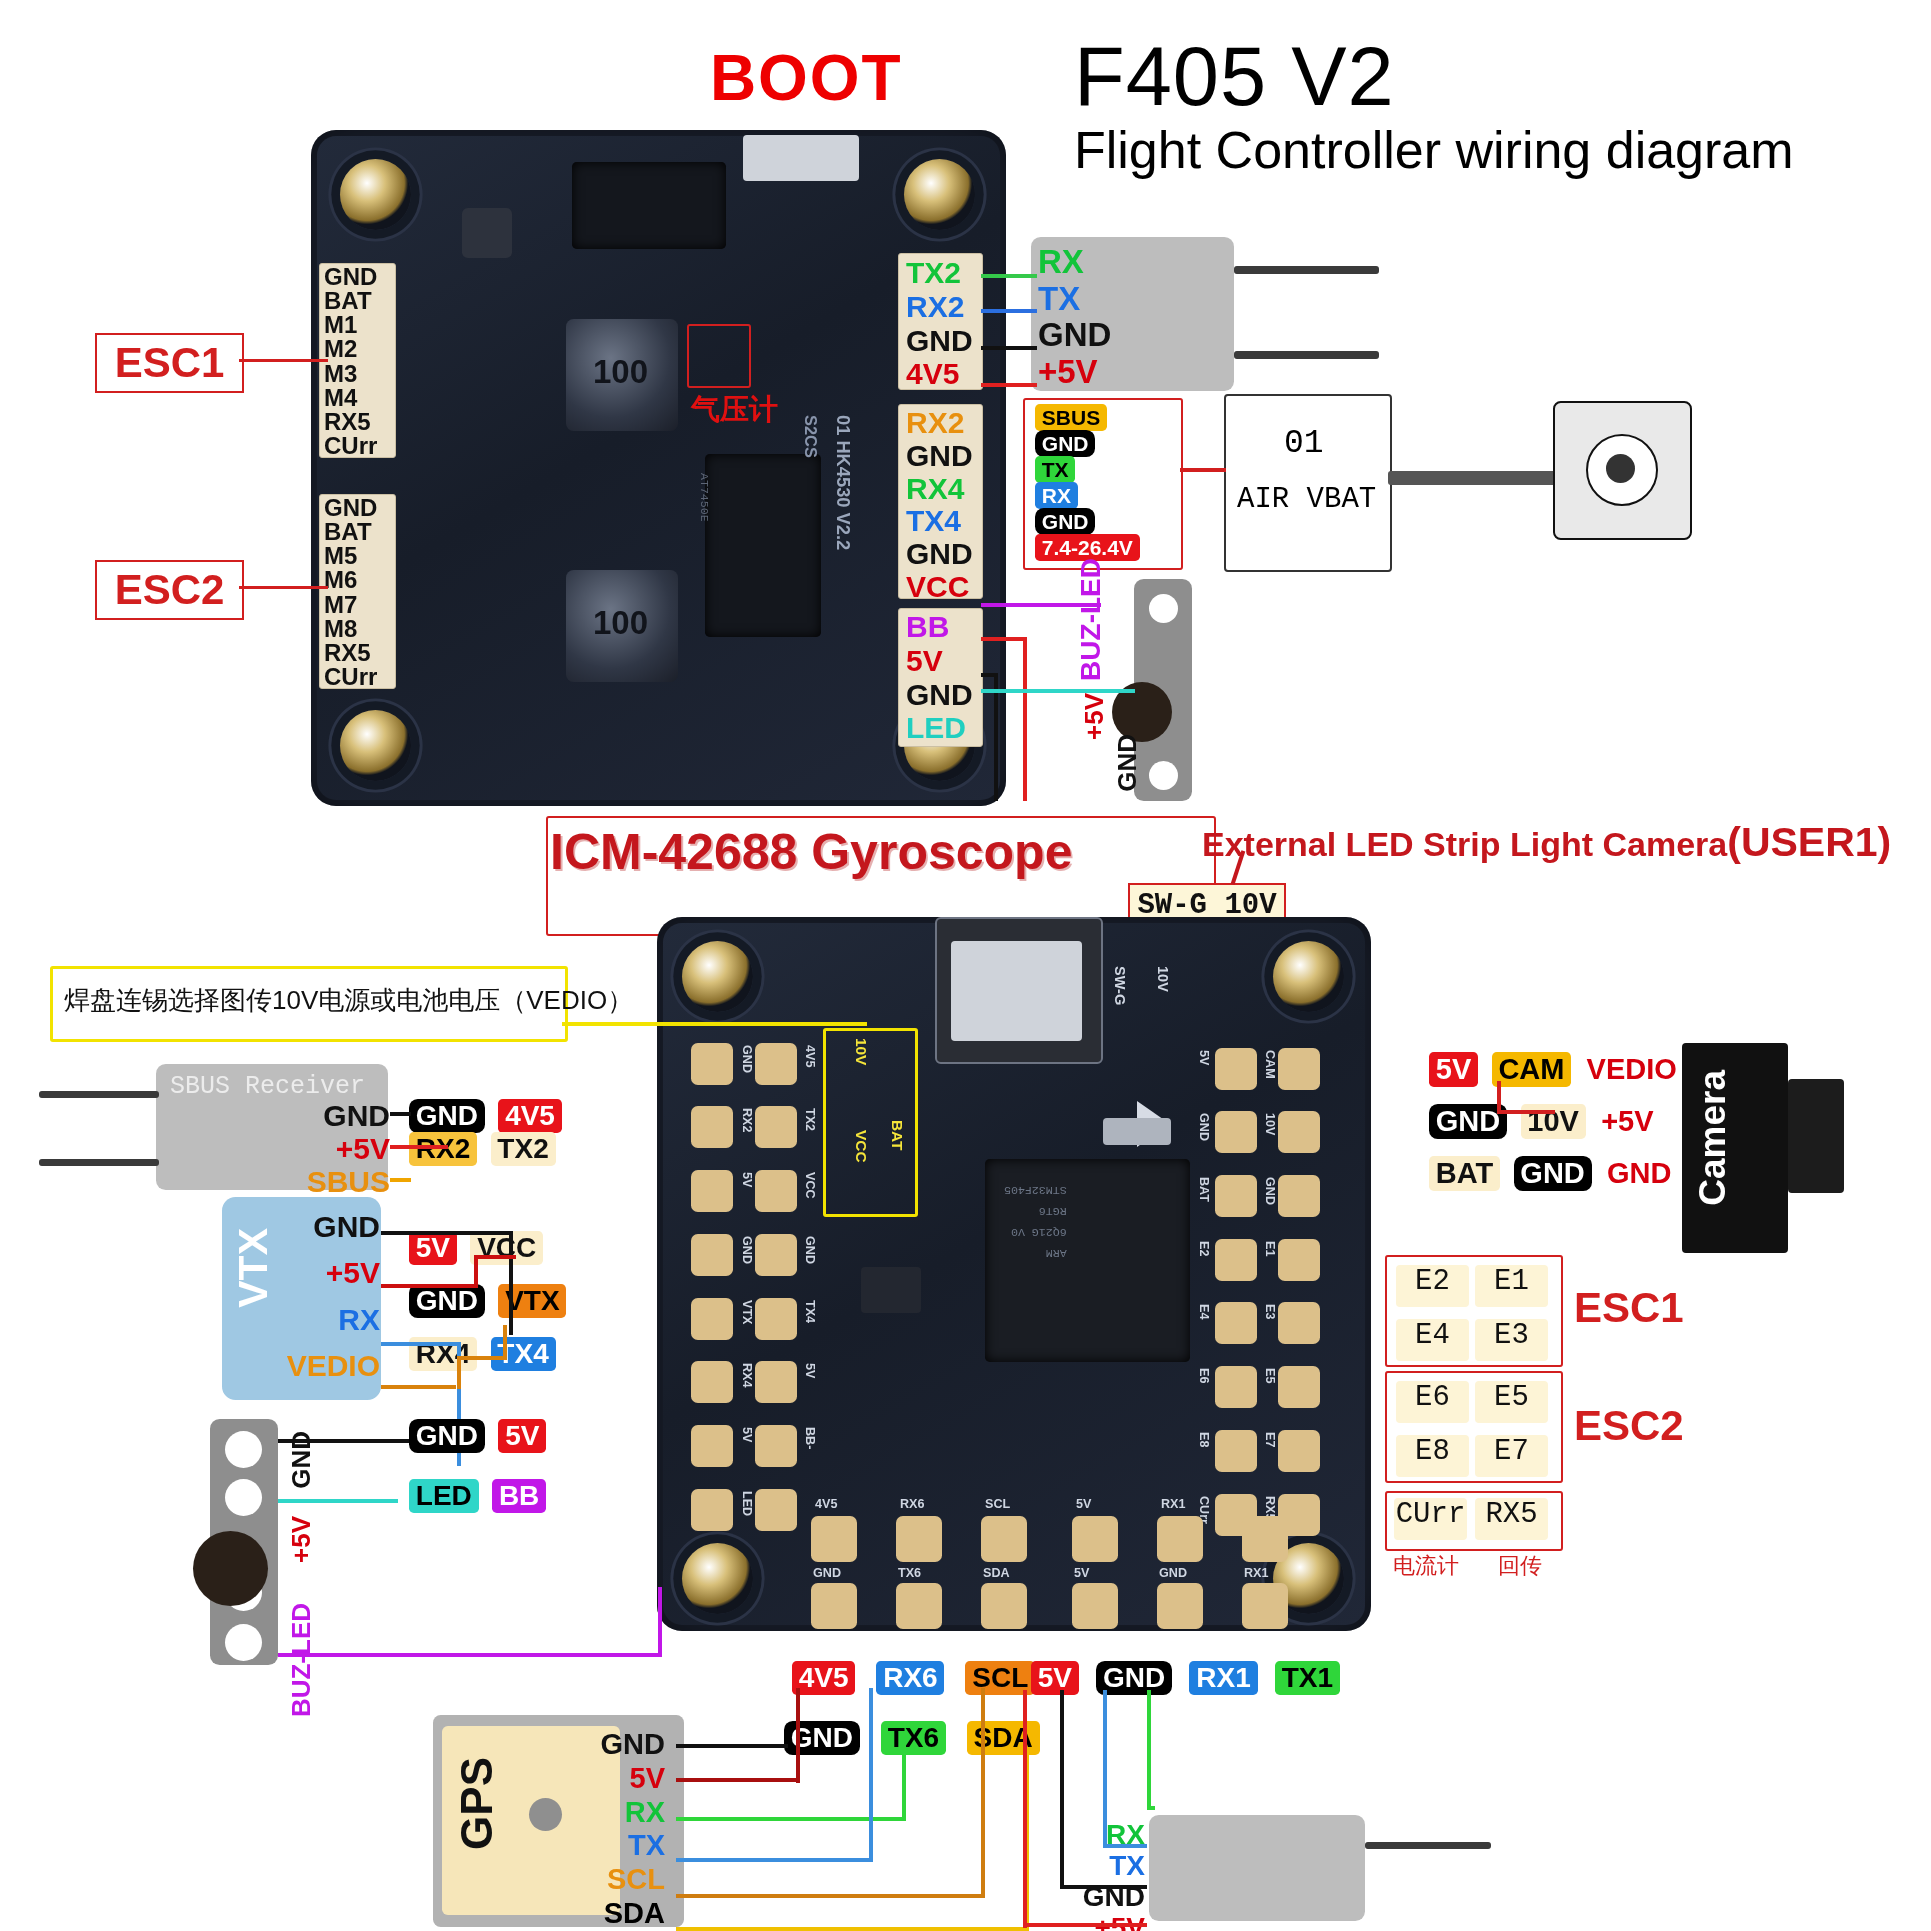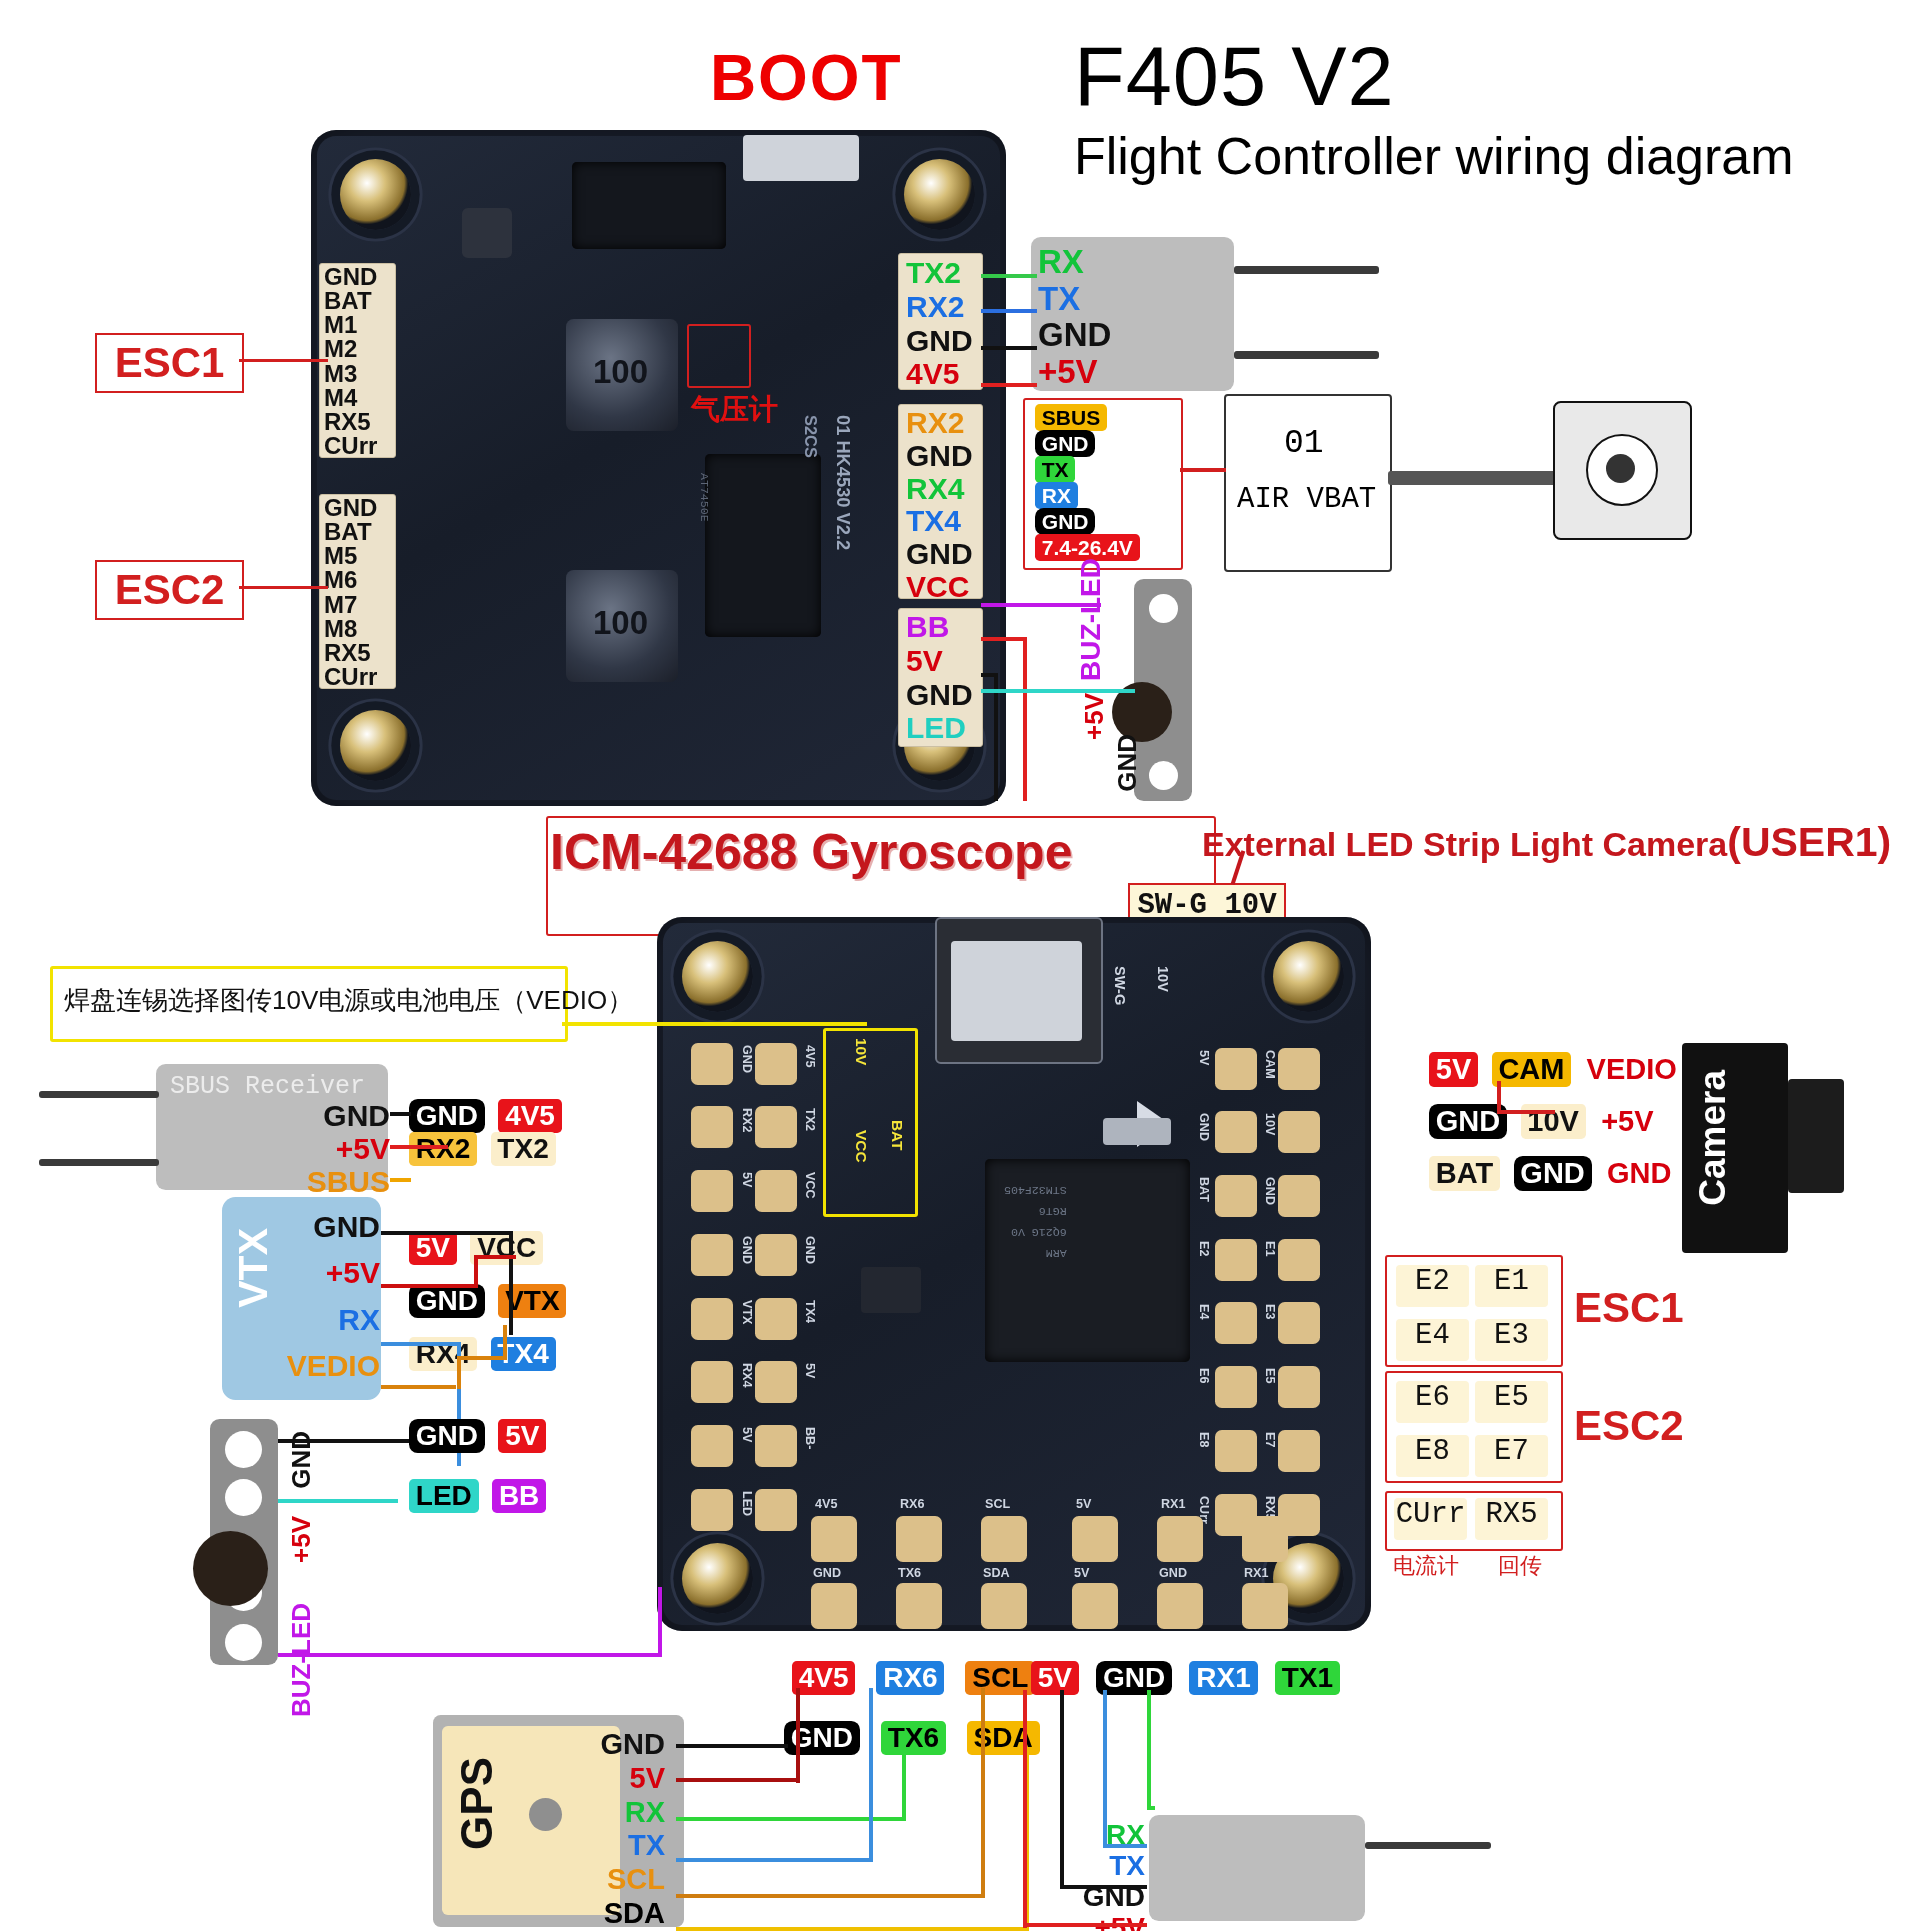--- a/index.html
+++ b/index.html
@@ -29,7 +29,7 @@
   .t-mag{color:#c117e8;}
   
   #title{left:1074px;top:29px;font-size:83px;letter-spacing:1px;color:#000;}
-  #subtitle{left:1074px;top:126px;font-size:52px;color:#000;text-align:center;}
+  #subtitle{left:1074px;top:120px;font-size:52px;color:#000;text-align:center;}
   #boot{left:710px;top:41px;font-size:64px;font-weight:bold;color:#ee0000;
         letter-spacing:1.9px;}
   #gyro-title{left:550px;top:823px;font-size:50px;font-weight:bold;color:#c4171d;

